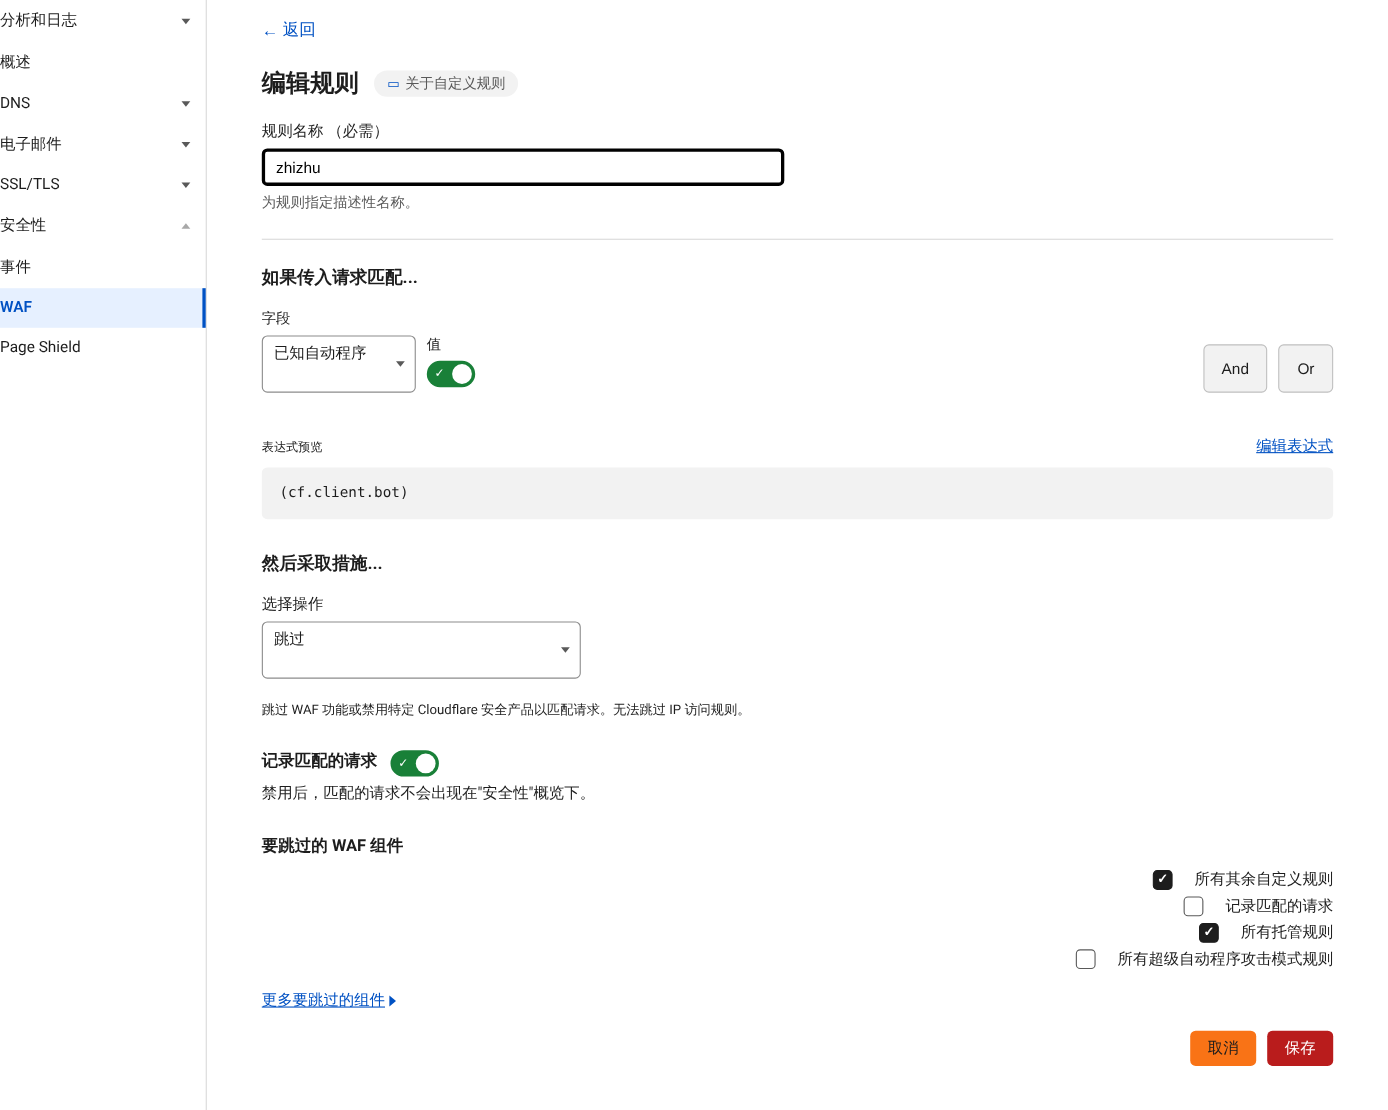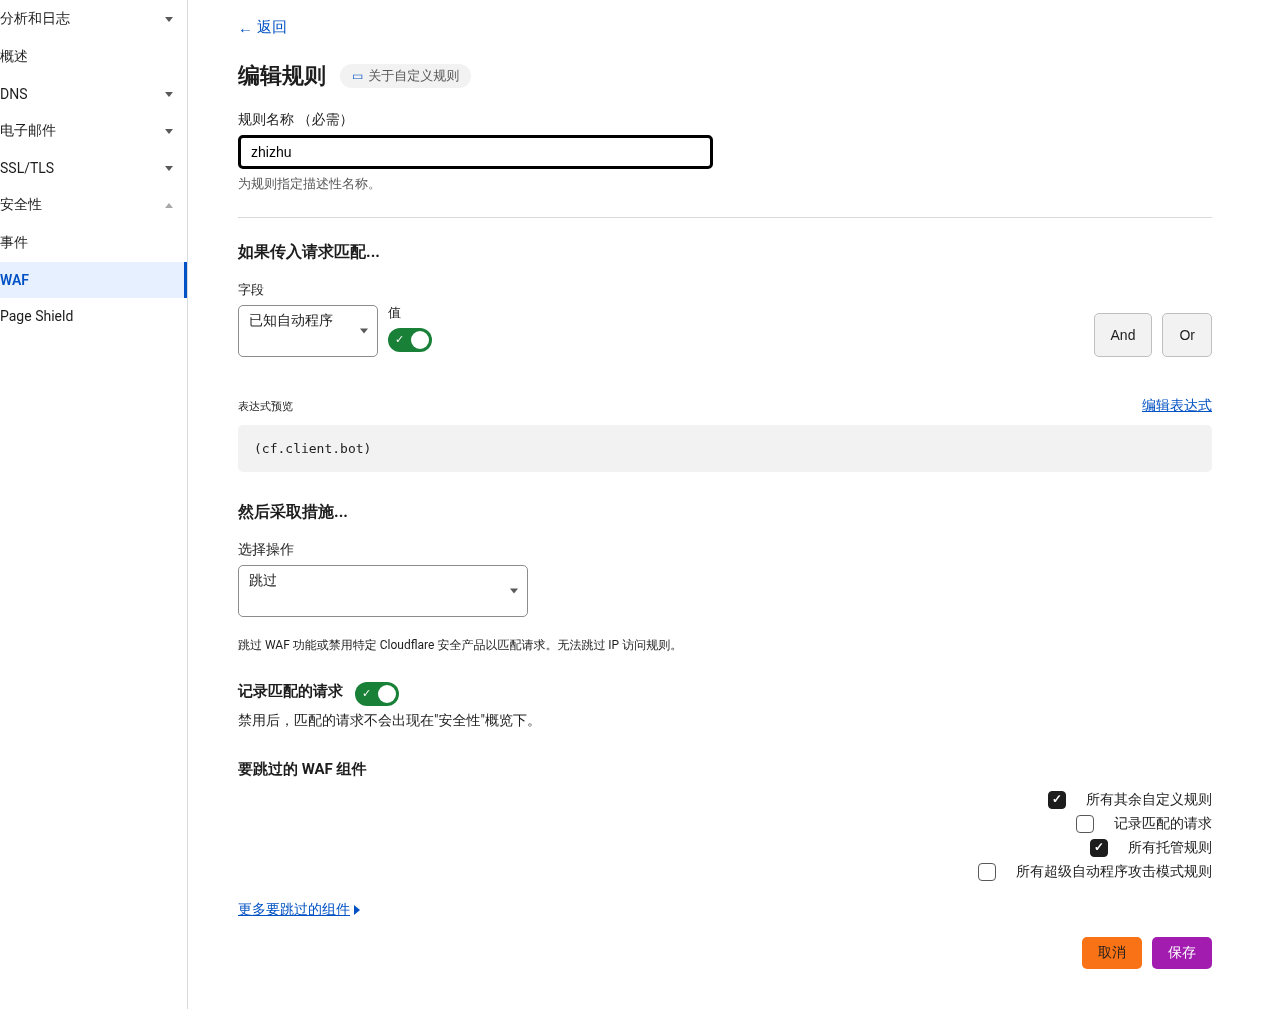--- a/index.html
+++ b/index.html
@@ -307,7 +307,7 @@
       color: #1d1d1d;
     }
     .btn-primary {
-      background: #a21caf;
+      background: #b91c1c;
       color: #fff;
     }
     

